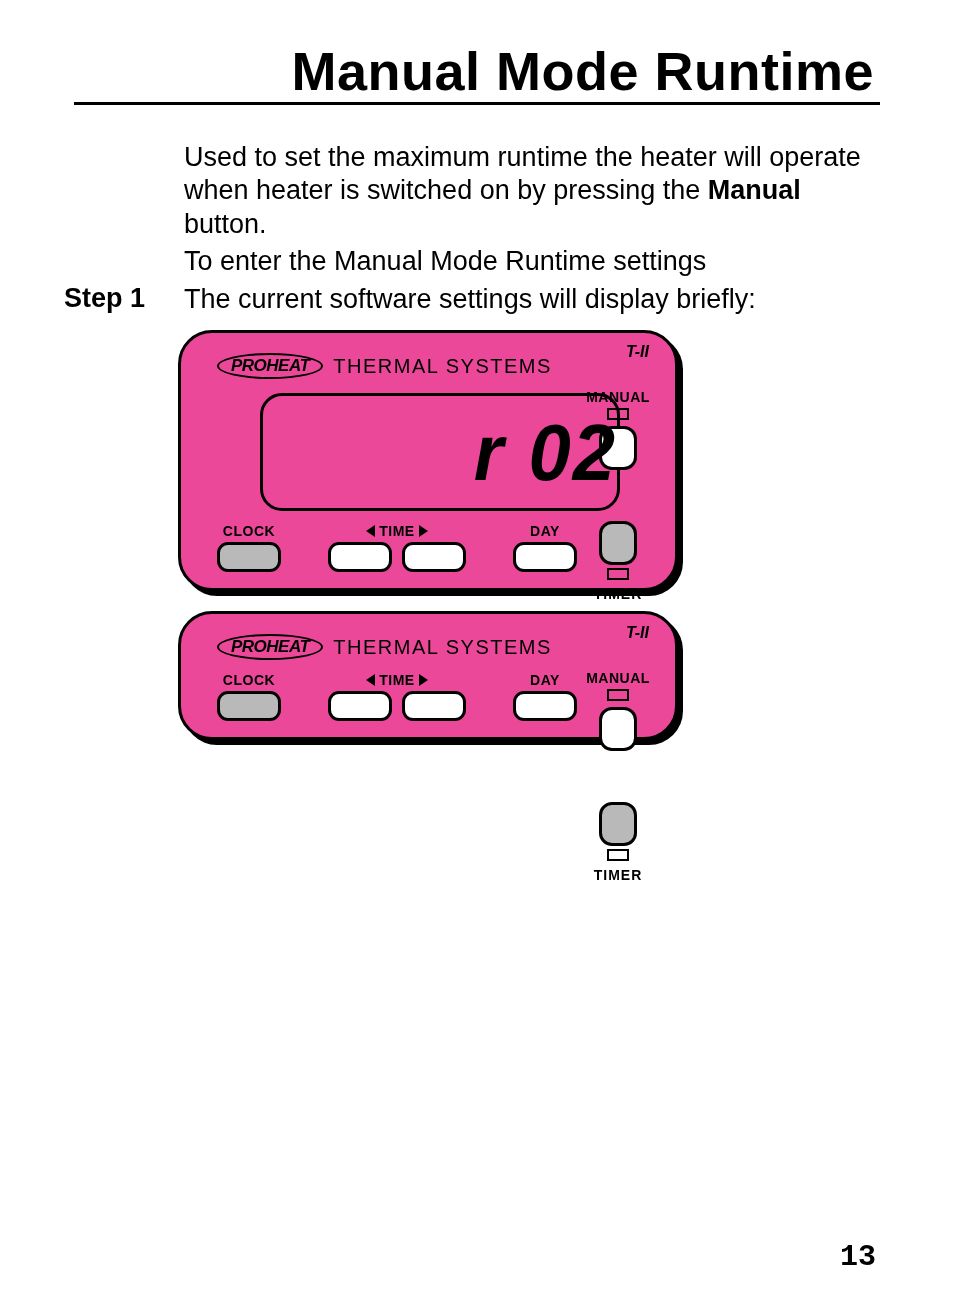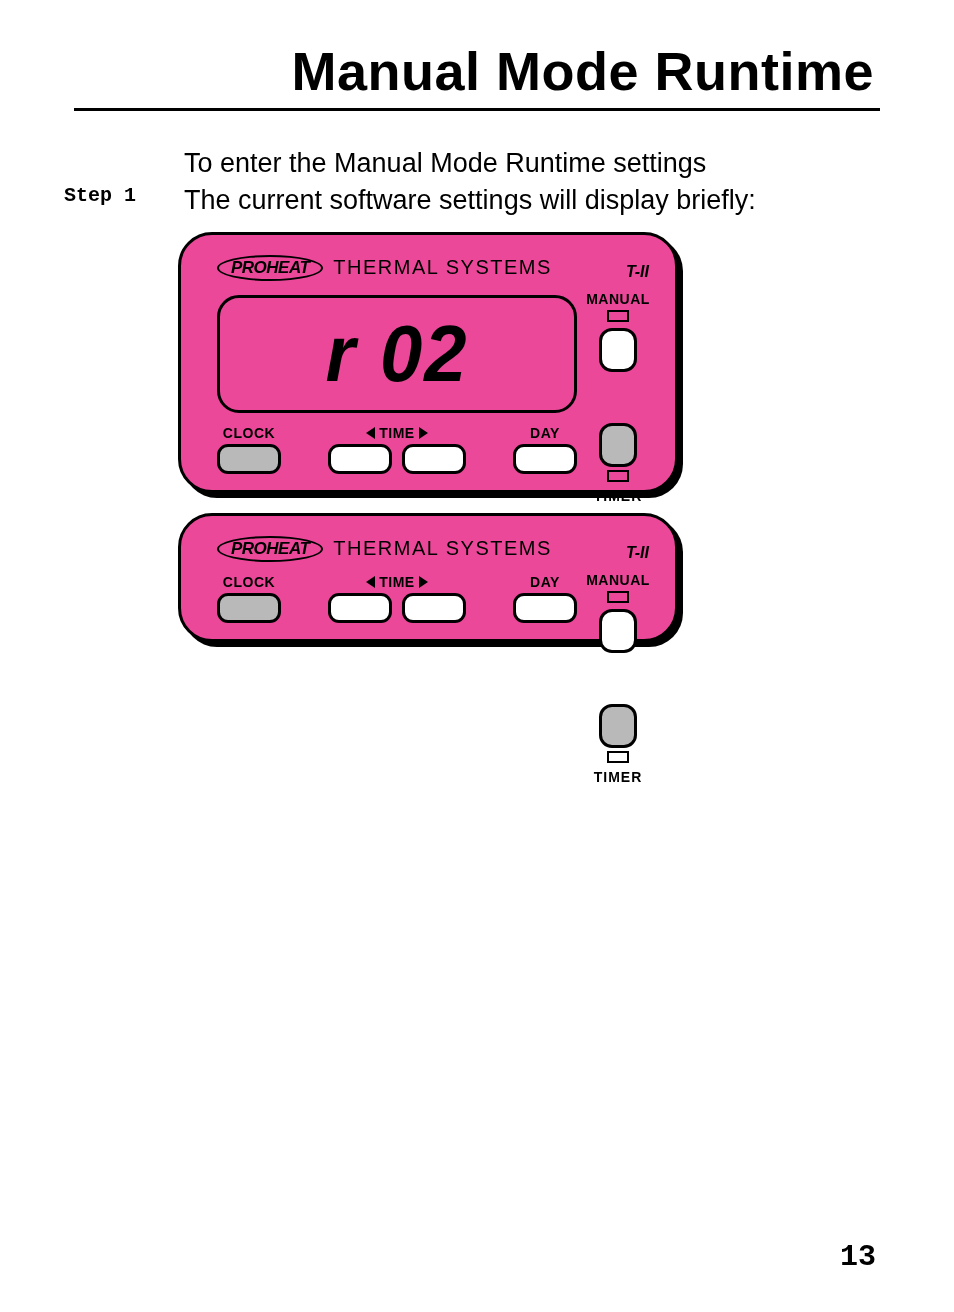--- a/index.html
+++ b/index.html
@@ -17,7 +17,6 @@
     font-weight: 900;
     text-align: right;
     padding-right: 6px;
-    padding-bottom: 6px;
     letter-spacing: 0.5px;
   }
   .hr { border-bottom: 3px solid #000; margin-bottom: 36px; }

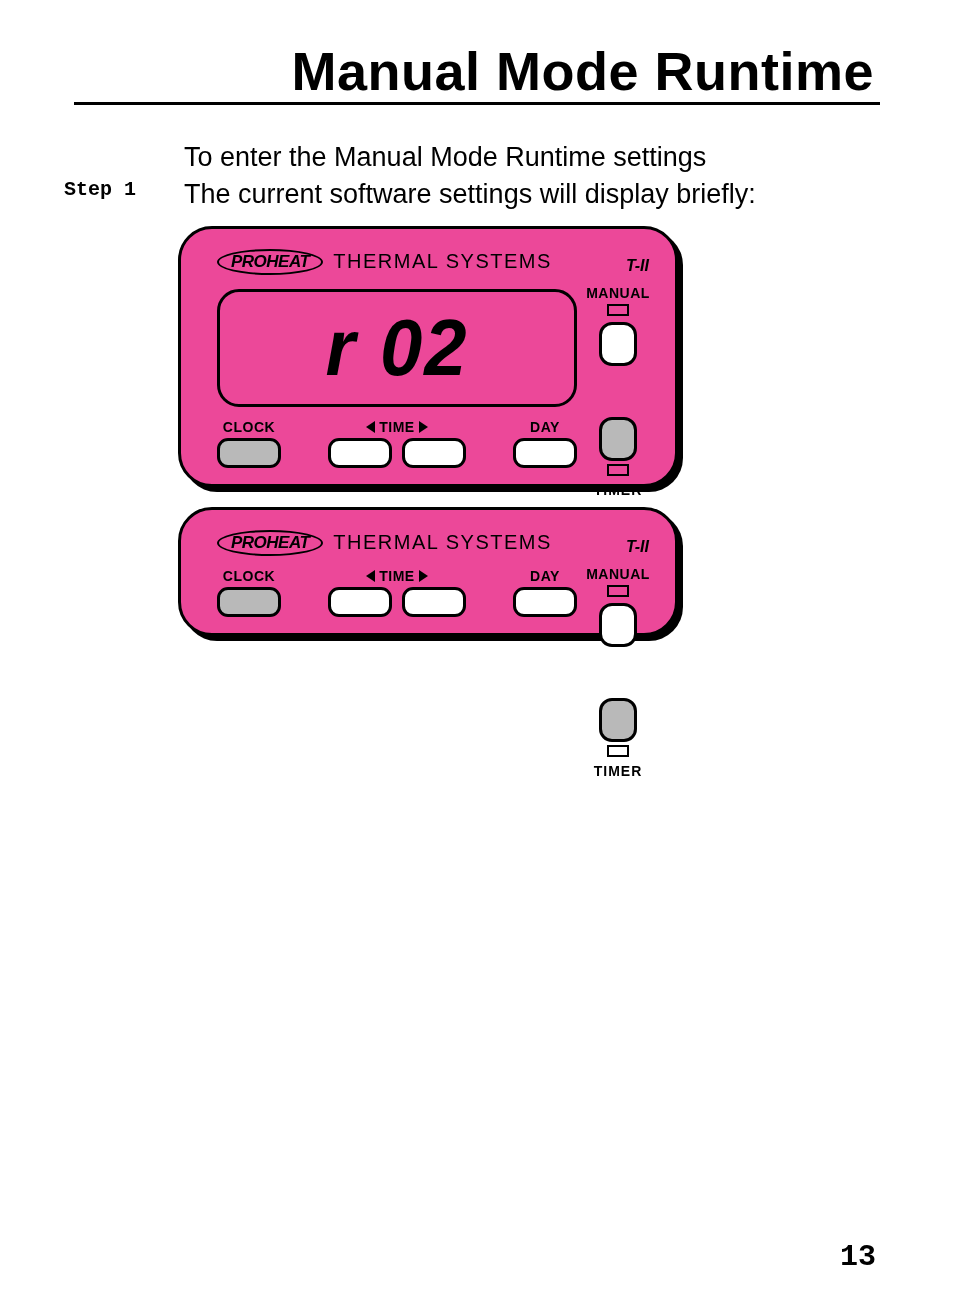--- a/index.html
+++ b/index.html
@@ -144,6 +144,9 @@
 <div class="hr"></div>
 
 <div class="content">
+  <p class="para">
+    <span>Used to set the maximum runtime the heater will operate when heater is switched on by pressing the </span><b>Manual</b><span> button.</span>
+  </p>
   <p class="para">To enter the Manual Mode Runtime settings</p>
 
   <div class="step-row">

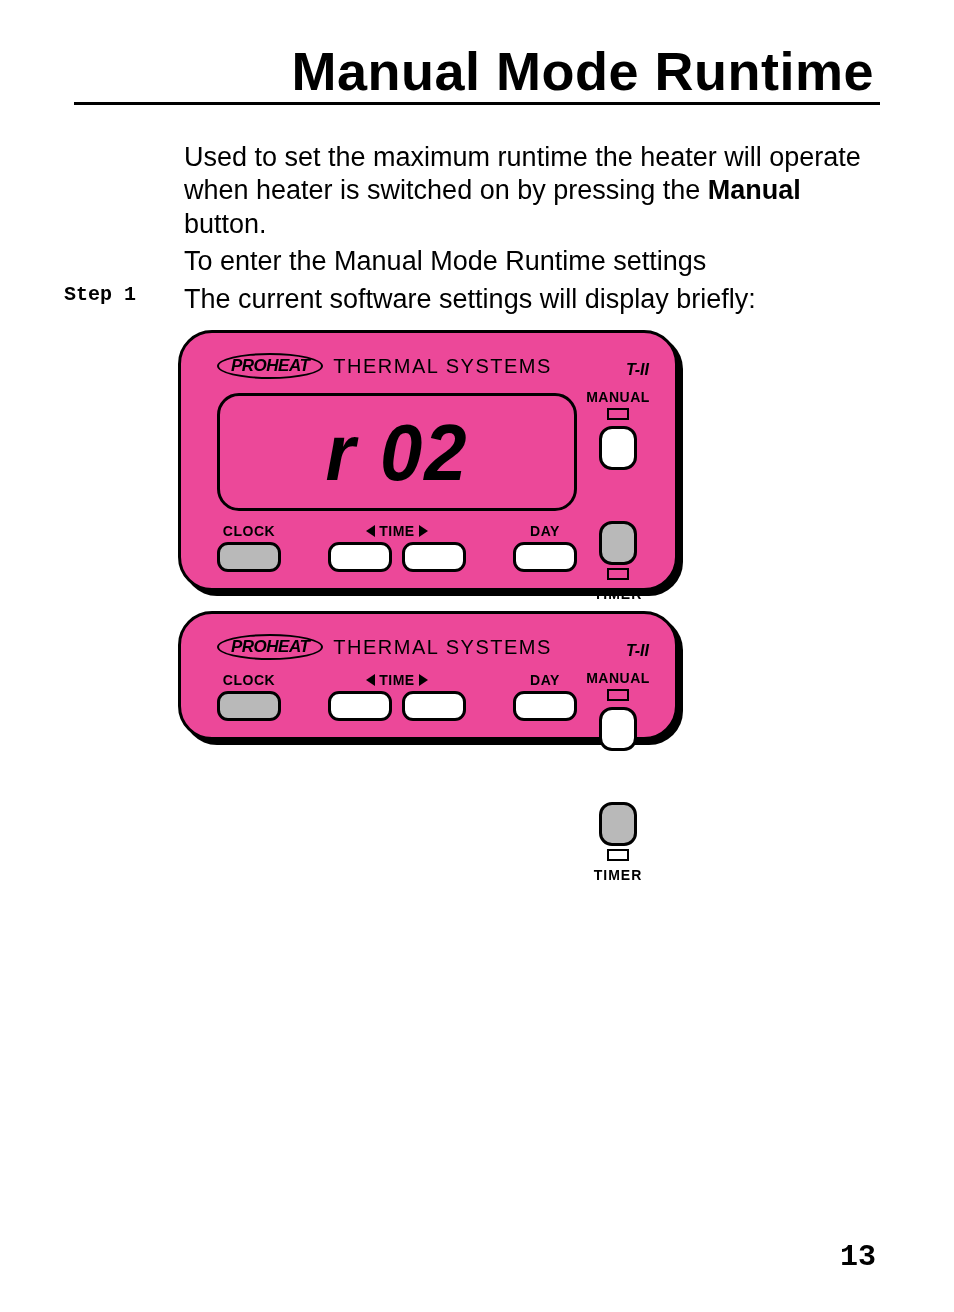--- a/index.html
+++ b/index.html
@@ -28,8 +28,7 @@
     left: -120px;
     top: 0;
     font-weight: 900;
-    font-size: 20px;
-    font-family: Liberation Mono, monospace;
+    font-size: 27px;
   }
   b { font-weight: 900; }
 

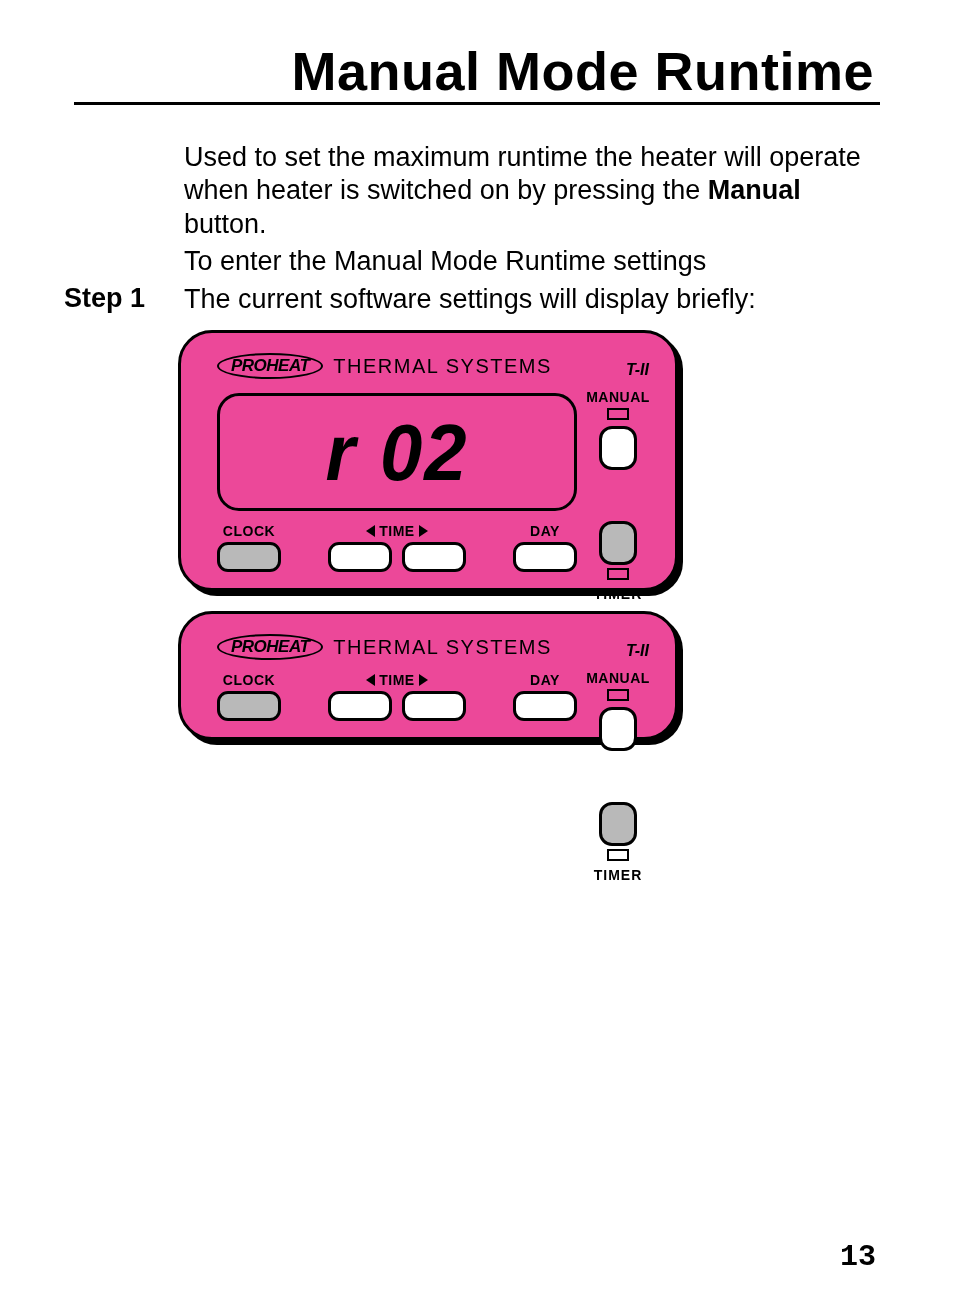--- a/index.html
+++ b/index.html
@@ -57,7 +57,7 @@
   .model {
     position: absolute;
     right: 26px;
-    top: 28px;
+    top: 10px;
     font-weight: 900;
     font-style: italic;
     font-size: 16px;

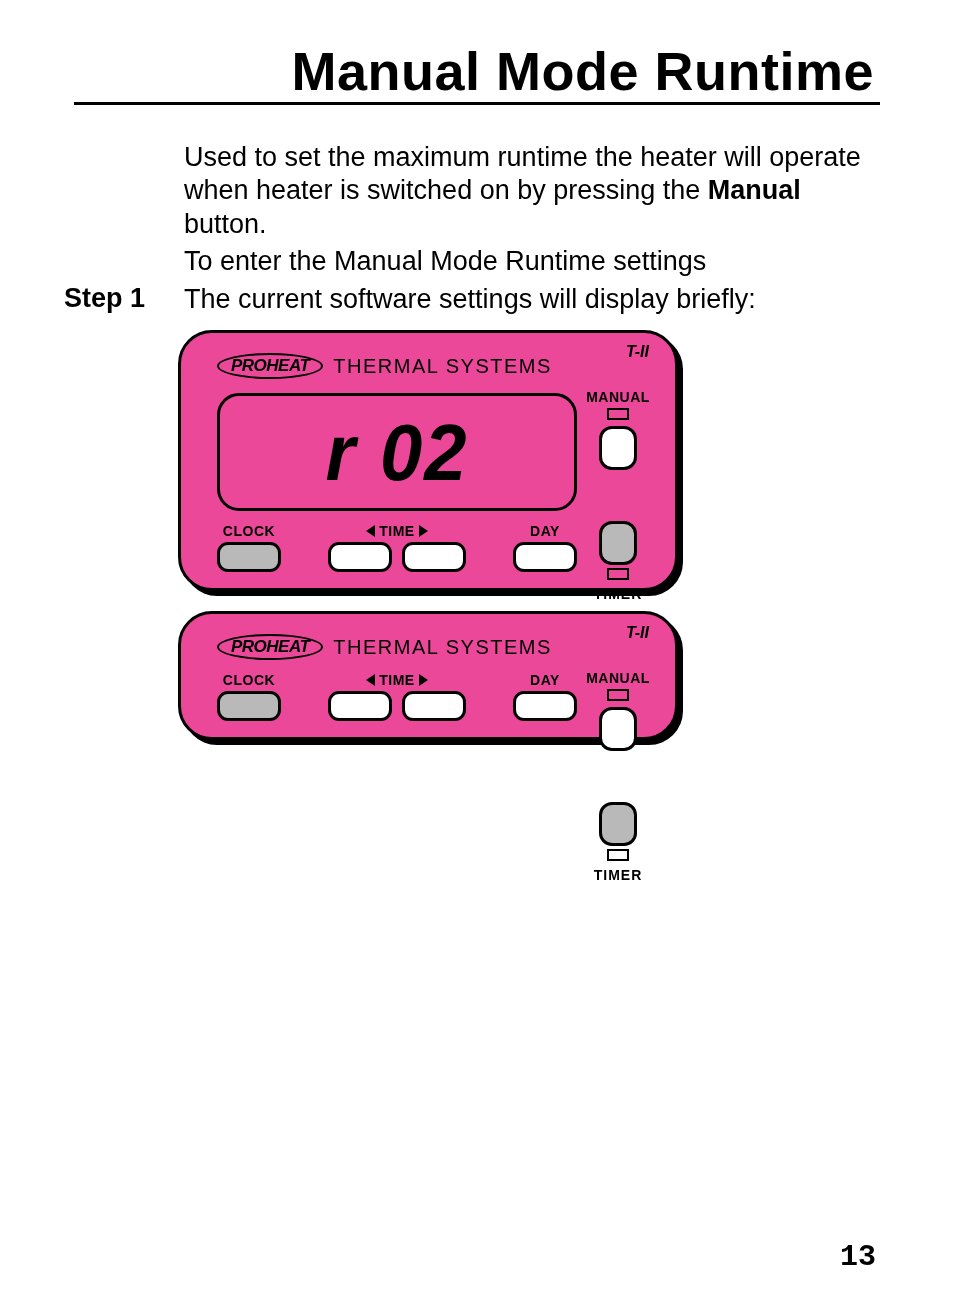--- a/index.html
+++ b/index.html
@@ -96,8 +96,9 @@
     border-radius: 22px;
     display: flex;
     align-items: center;
-    justify-content: center;
+    justify-content: flex-end;
     font-family: "Courier New", monospace;
+    margin-left: 43px;
   }
   .lcd-text {
     font-size: 76px;

